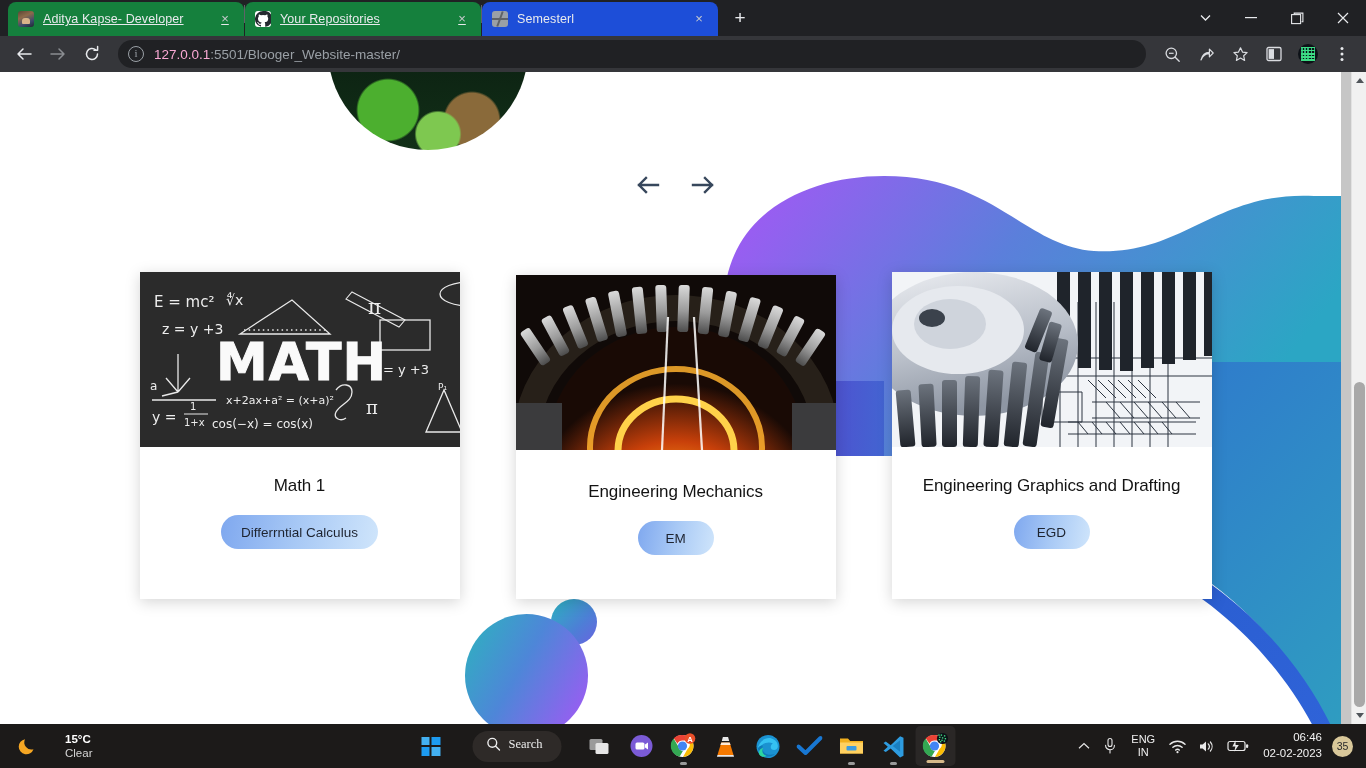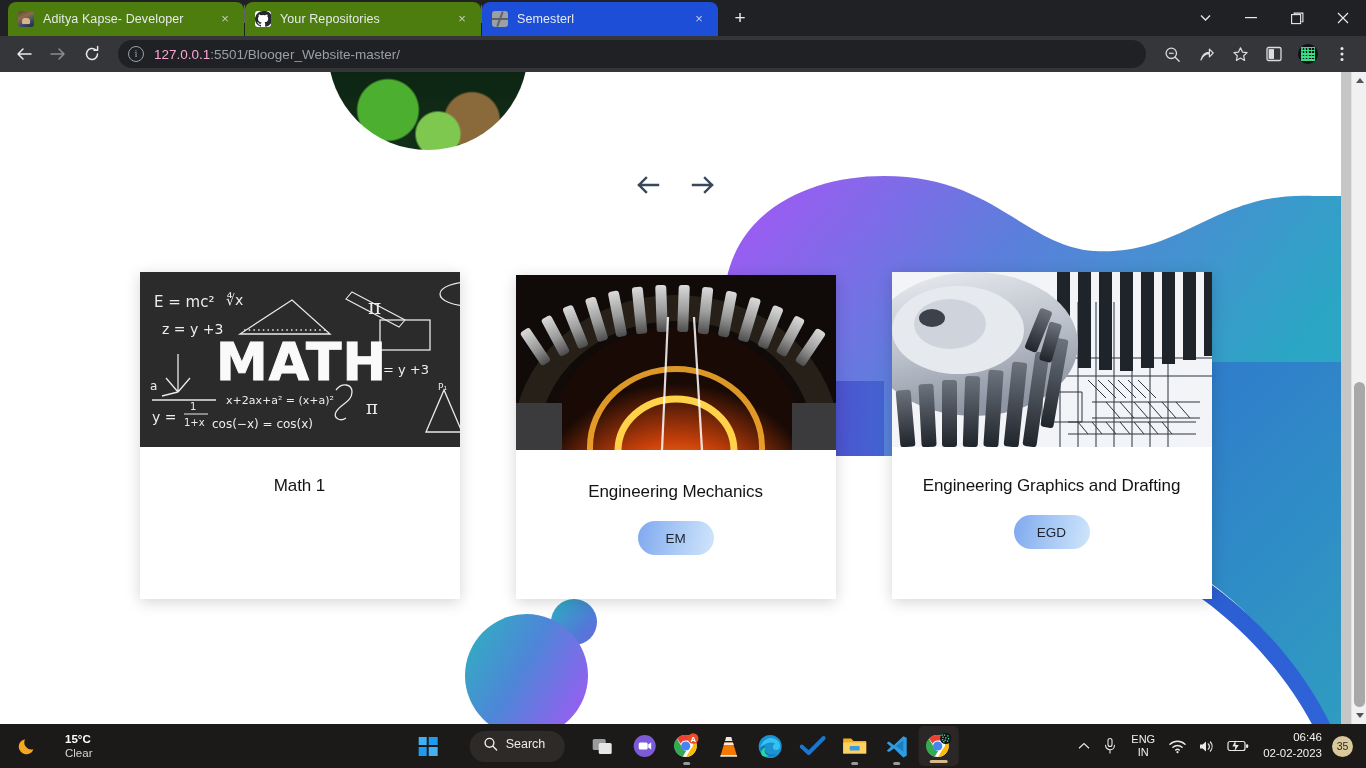--- a/index.html
+++ b/index.html
@@ -24,7 +24,7 @@
     position: relative; color: #e8eaed;
     font-size: 12.5px; border-radius: 8px 8px 0 0;
   }
-  .tab.inactive { background: #4d7c0f; }
+  .tab.inactive { background: #15803d; text-decoration: underline; }
   .tab.active { background: #1d4ed8; }
   .tab .favicon {
     width: 16px; height: 16px; flex: 0 0 16px; margin-right: 9px;

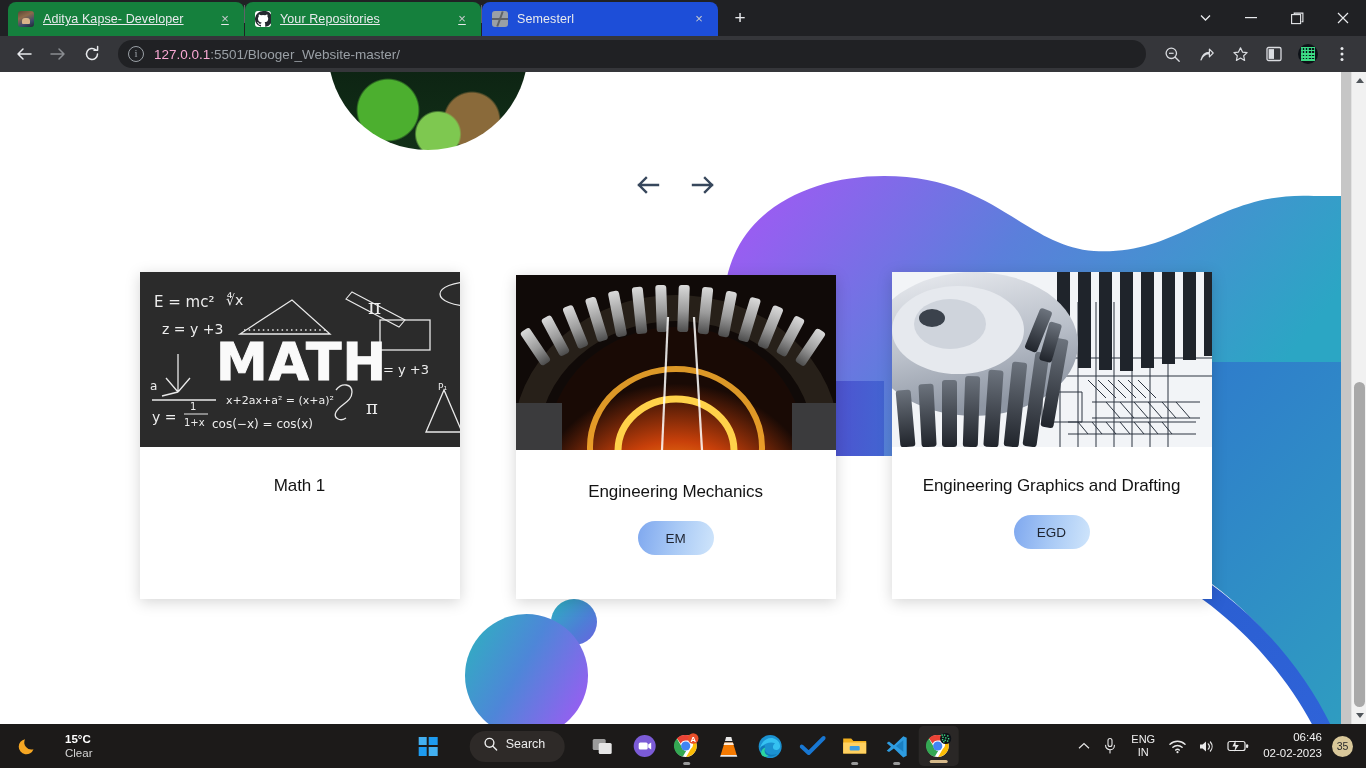--- a/index.html
+++ b/index.html
@@ -469,6 +469,7 @@
             </g>
           </svg>
           <div class="card-title">Math 1</div>
+          <button class="card-btn">Differrntial Calculus</button>
         </div>
 
         <div class="card">

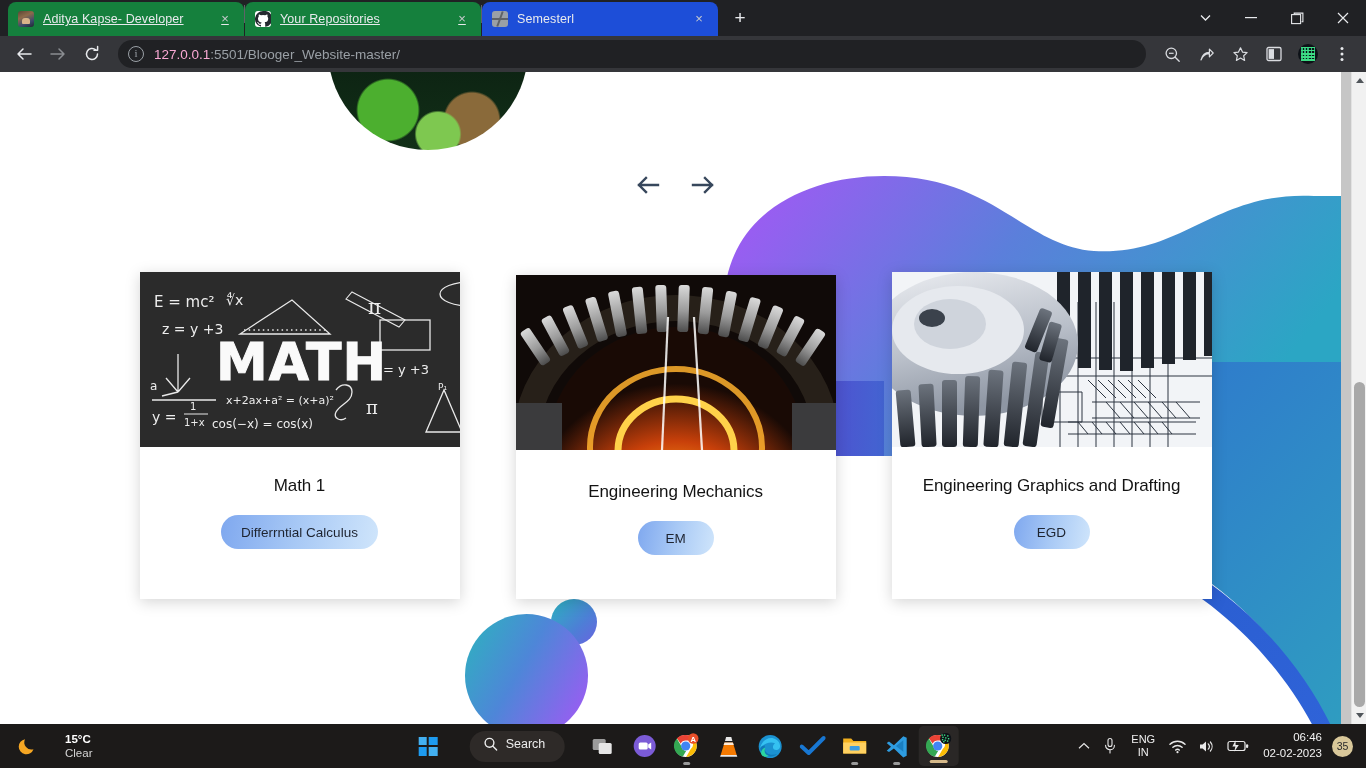--- a/index.html
+++ b/index.html
@@ -231,7 +231,7 @@
   .searchpill {
     height: 31px; background: #2e2a28; border-radius: 16px;
     display: flex; align-items: center; gap: 8px; padding: 0 19px 4px 14px;
-    color: #ececec; font-size: 12.5px; margin: 0 16px 0 20px;
+    color: #ececec; font-size: 12.5px; margin: 0 16px 0 20px; font-family: Liberation Serif, serif;
   }
   .tb-icon {
     width: 40px; height: 44px; position: relative;

